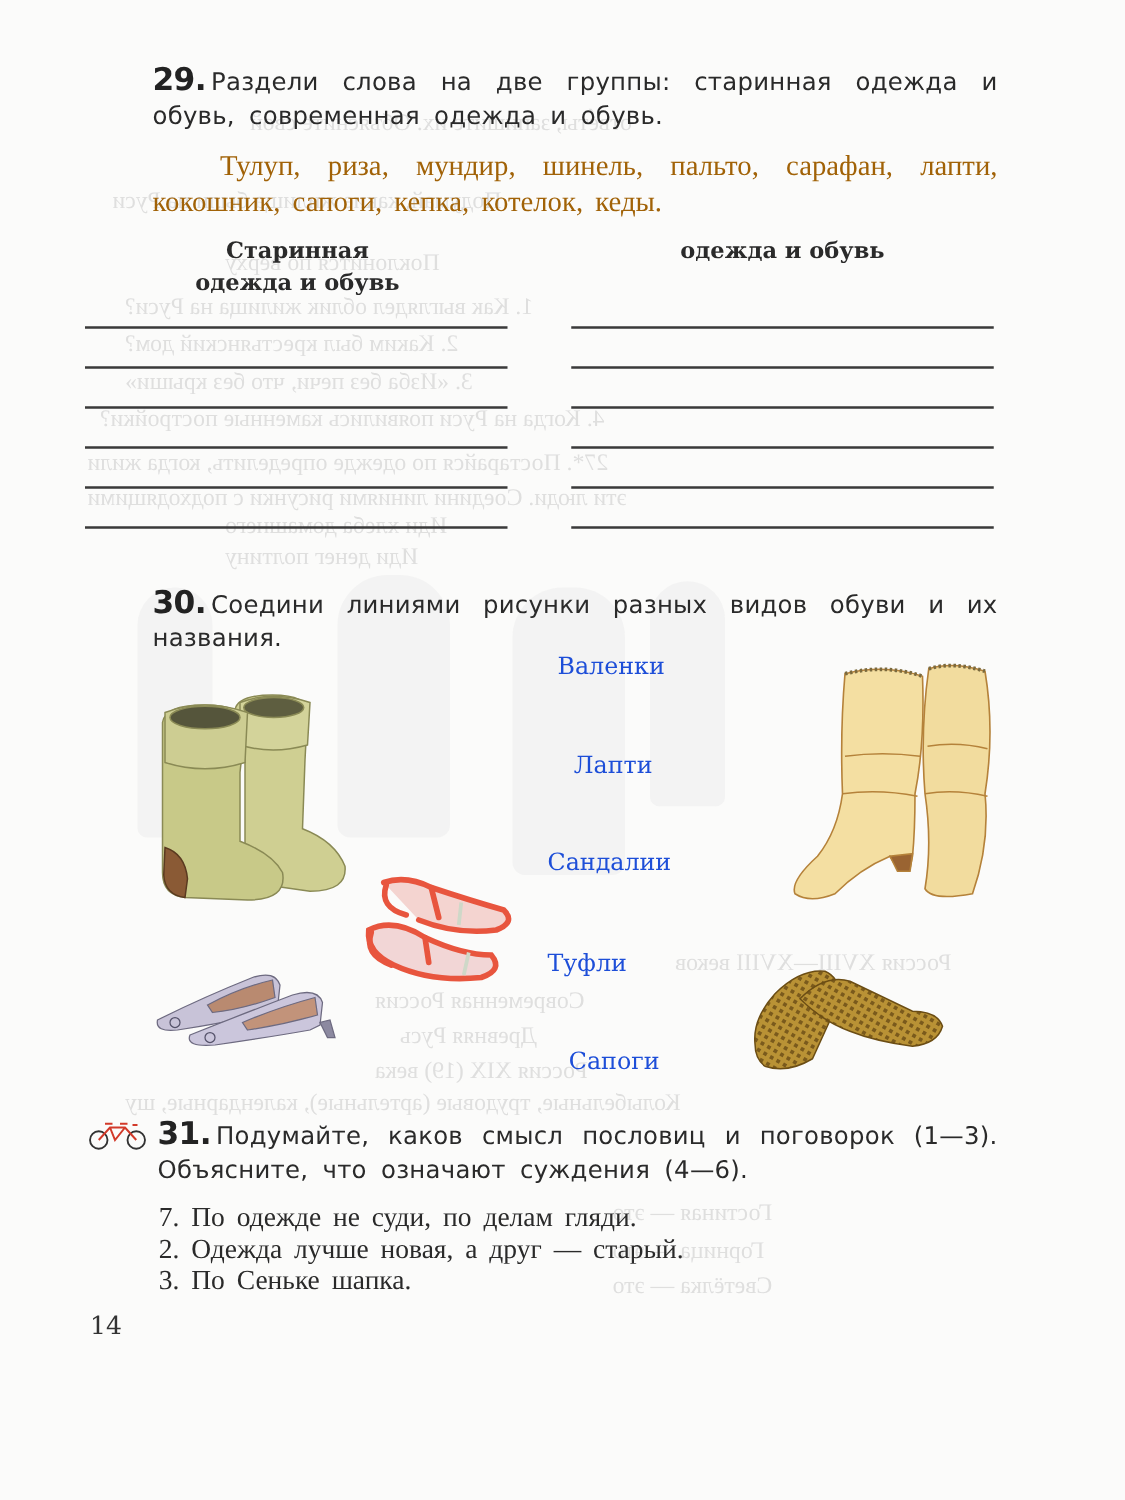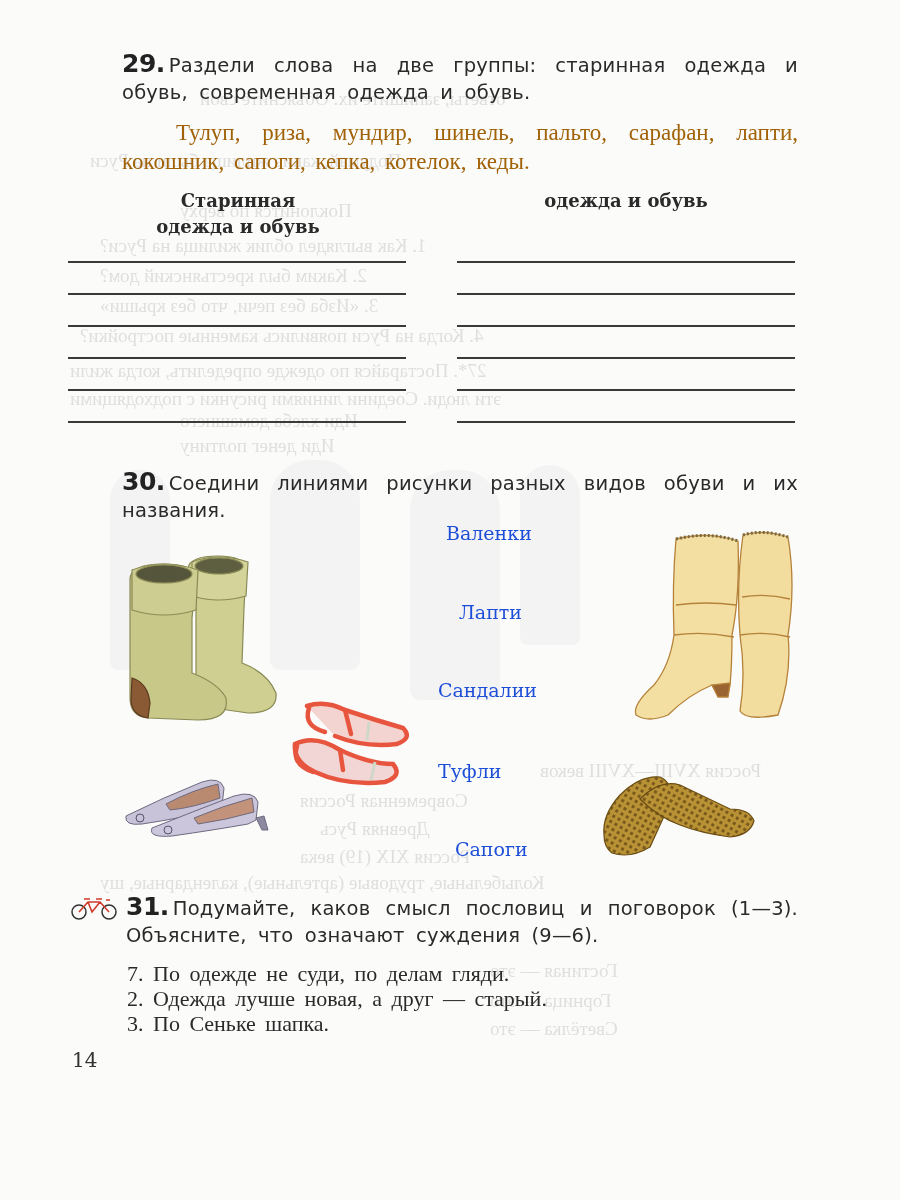--- a/index.html
+++ b/index.html
@@ -168,7 +168,7 @@
     <path d="M9 17 L18 7 L30 7 L39 17 M18 7 L22 17 L30 7 M14 4 L20 4 M26 4 L32 4 M36 5 L40 5" fill="none" stroke="#d23a2a" stroke-width="1.6"></path>
   </svg>
   <div class="task" style="top:893px; left:126px; width:672px;">
-    <span class="task-num">31.</span><span>Подумайте, каков смысл пословиц и поговорок (1—3). Объясните, что означают суждения (9—6).</span>
+    <span class="task-num">31.</span><span>Подумайте, каков смысл пословиц и поговорок (1—3). Объясните, что означают суждения (4—6).</span>
   </div>
   <div>
     <div class="proverb" style="top:961px;">7. По одежде не суди, по делам гляди.</div>

